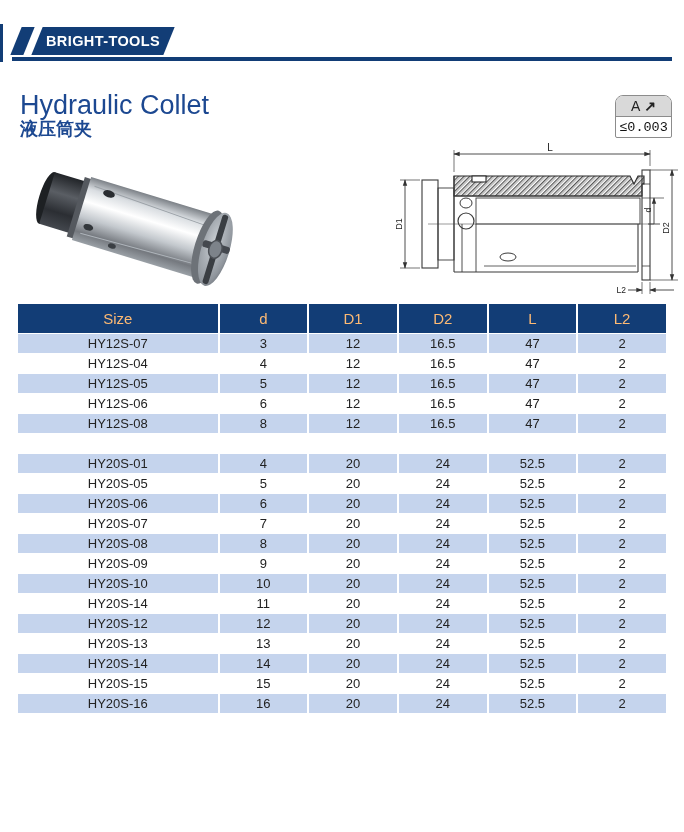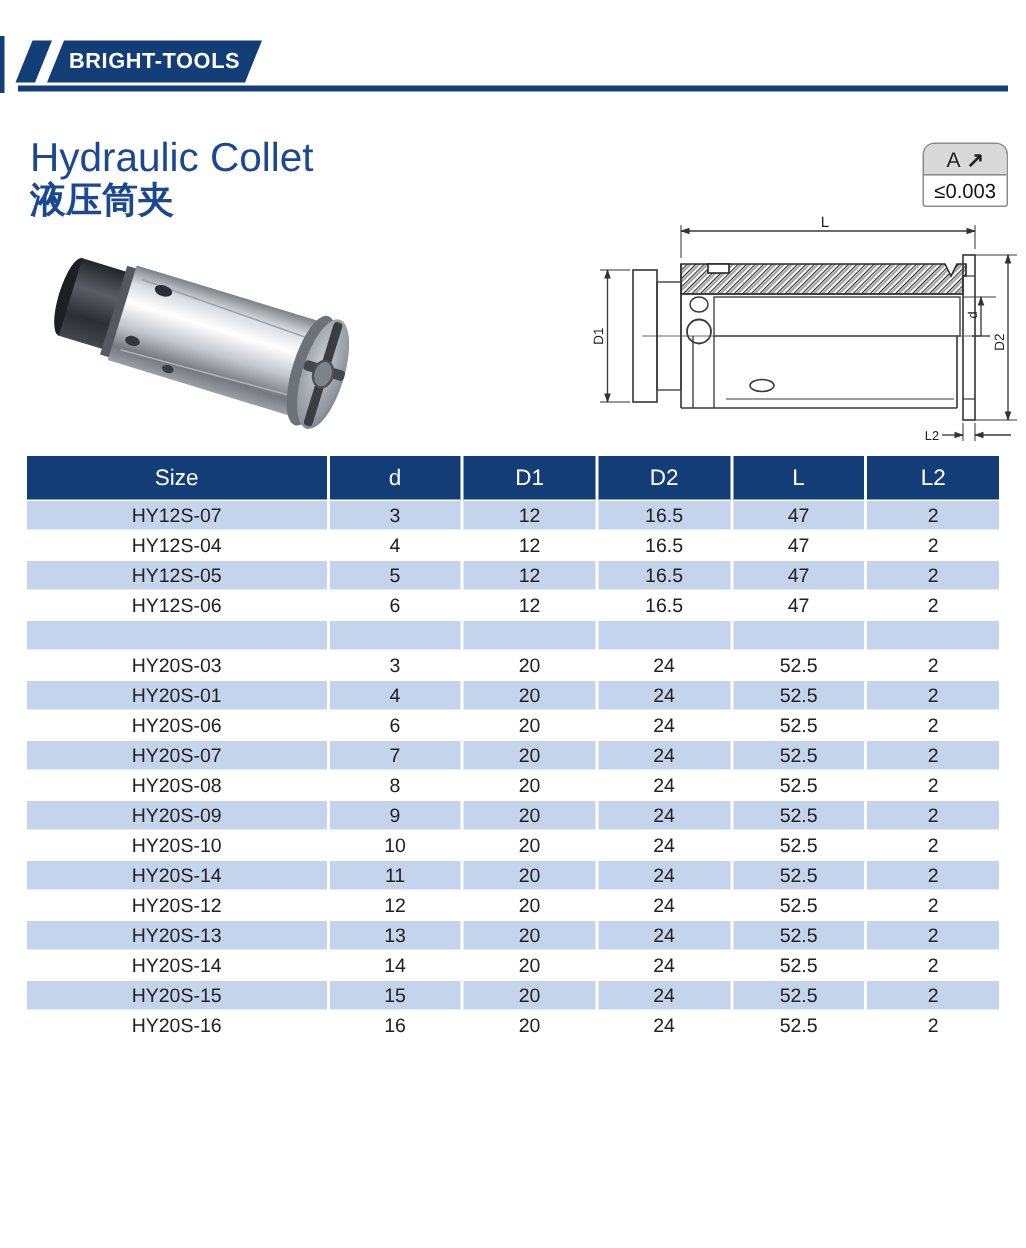--- a/index.html
+++ b/index.html
@@ -25,7 +25,7 @@
   .header-rule{position:absolute;left:12px;top:57px;width:660px;height:4px;background:var(--navy);}
   
   .title-en{position:absolute;left:20px;top:90px;font-size:27px;font-weight:normal;color:var(--title);}
-  .title-zh{position:absolute;left:20px;top:117px;font-size:24px;font-weight:bold;color:var(--title);}
+  .title-zh{position:absolute;left:20px;top:117px;font-size:18px;font-weight:bold;color:var(--title);}
   
   .badge{position:absolute;left:615px;top:95px;width:57px;border:1.5px solid #8c8c8c;border-radius:8px 8px 2px 2px;overflow:hidden;background:#fff;}
   .badge-top{height:21px;background:#d9d9d9;border-bottom:1px solid #8c8c8c;display:flex;align-items:center;justify-content:center;gap:4px;font-size:14px;color:#222;}

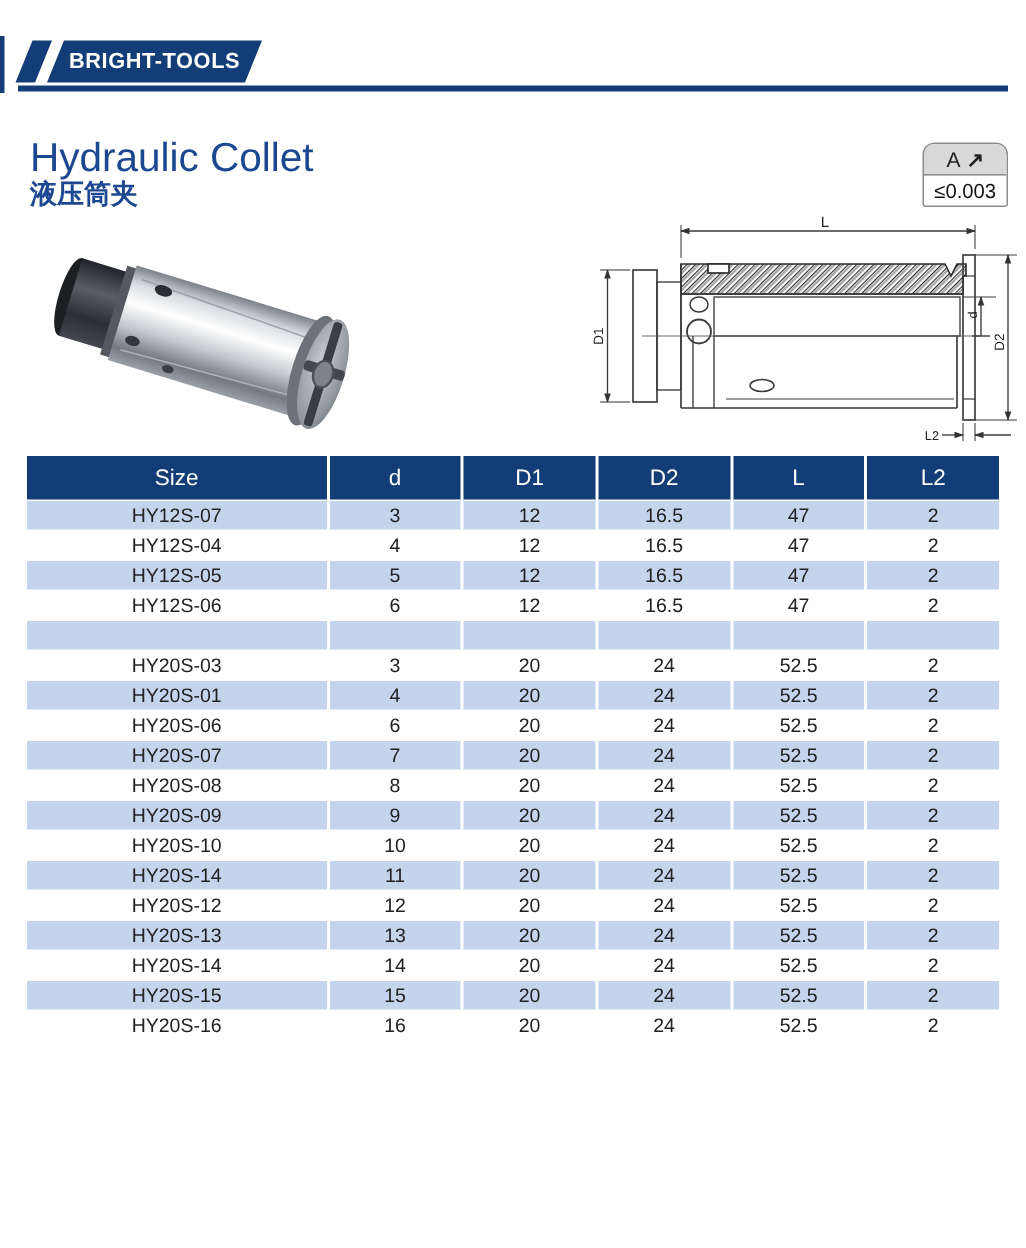--- a/index.html
+++ b/index.html
@@ -30,7 +30,7 @@
   .badge{position:absolute;left:615px;top:95px;width:57px;border:1.5px solid #8c8c8c;border-radius:8px 8px 2px 2px;overflow:hidden;background:#fff;}
   .badge-top{height:21px;background:#d9d9d9;border-bottom:1px solid #8c8c8c;display:flex;align-items:center;justify-content:center;gap:4px;font-size:14px;color:#222;}
   .badge-top .arrow{font-weight:bold;font-size:14px;}
-  .badge-bottom{height:20px;display:flex;align-items:center;justify-content:center;font-size:13.5px;color:#111;}
+  .badge-bottom{height:20px;display:flex;align-items:center;justify-content:center;font-size:13.5px;color:#111;font-family:Liberation Mono, monospace;}
   
   .photo{position:absolute;left:26px;top:156px;width:238px;height:148px;}
   .drawing{position:absolute;left:392px;top:140px;width:292px;height:160px;}

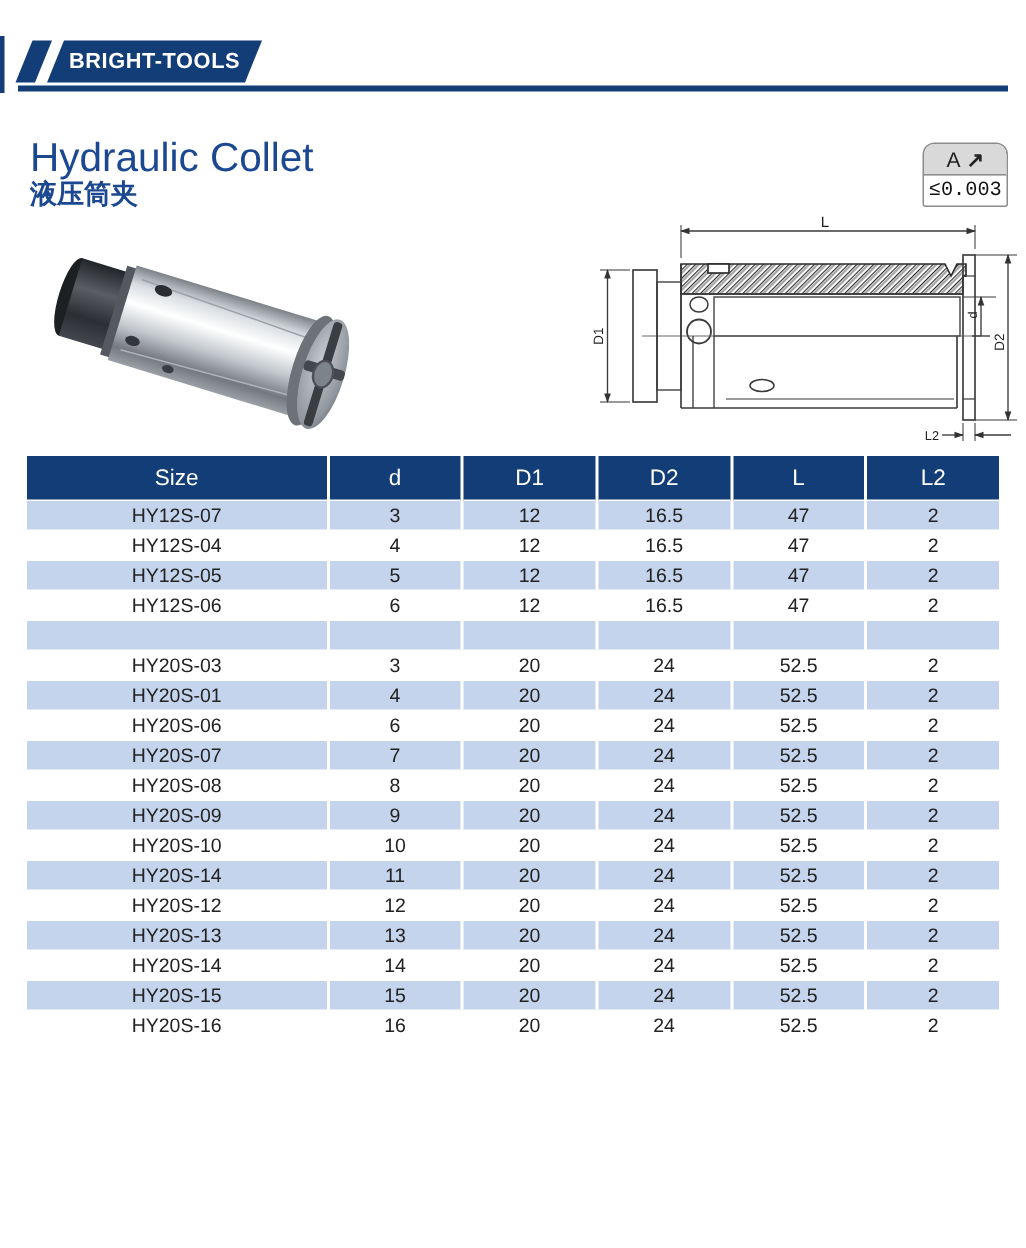--- a/index.html
+++ b/index.html
@@ -40,7 +40,7 @@
     border-collapse:collapse;table-layout:fixed;
   }
   table.spec th{
-    background:var(--navy);color:#ffffff;font-weight:normal;
+    background:var(--navy);color:#fdba74;font-weight:normal;
     font-size:15px;height:30px;border:1px solid #fff;border-width:1px 2px;
   }
   table.spec td{

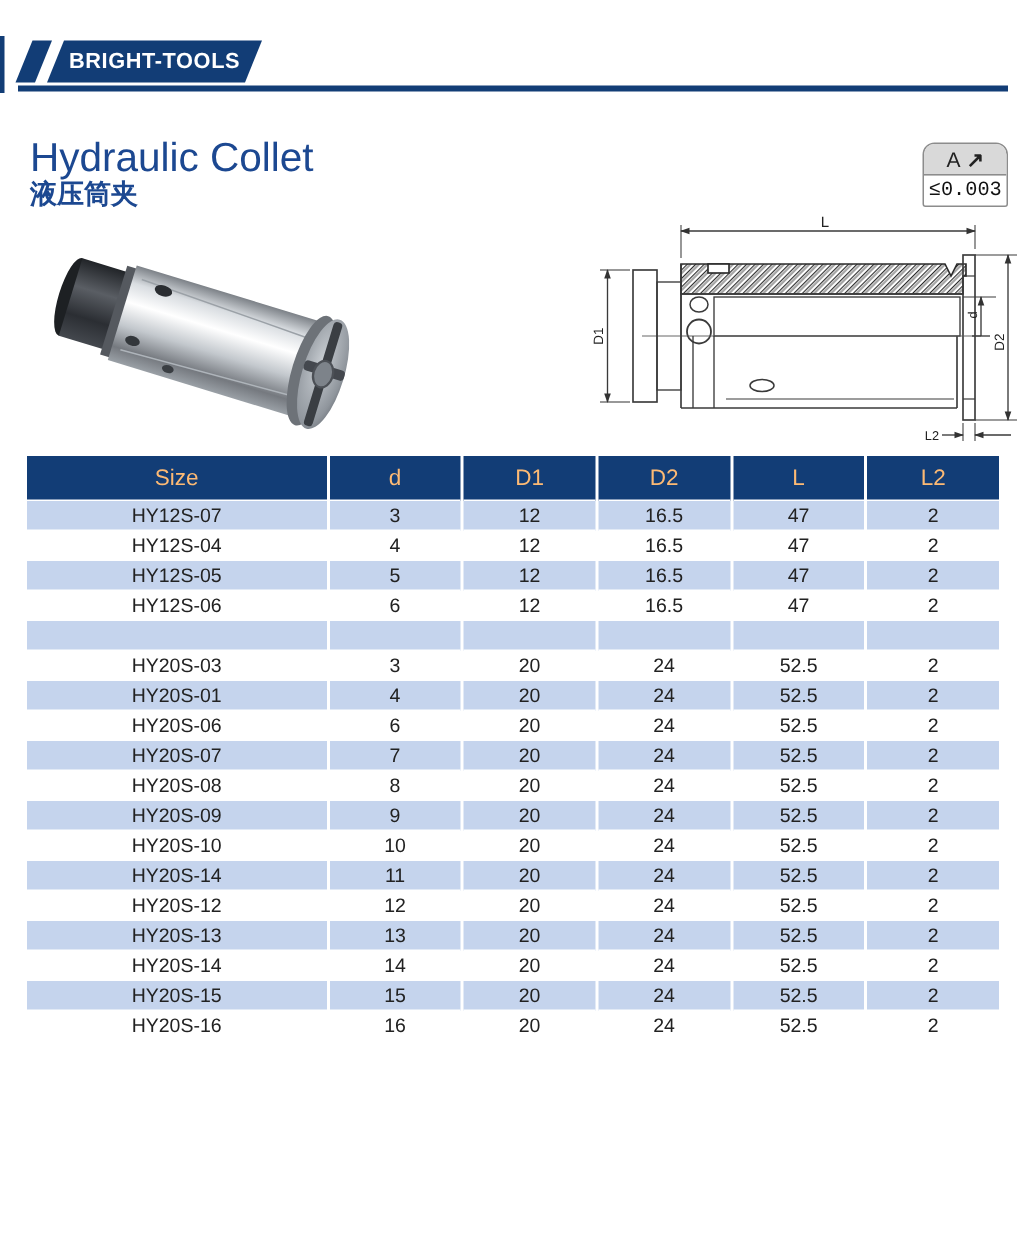--- a/index.html
+++ b/index.html
@@ -239,6 +239,14 @@
     <td>2</td>
   </tr>
       <tr>
+    <td>HY12S-08</td>
+    <td>8</td>
+    <td>12</td>
+    <td>16.5</td>
+    <td>47</td>
+    <td>2</td>
+  </tr>
+      <tr>
     <td></td>
     <td></td>
     <td></td>

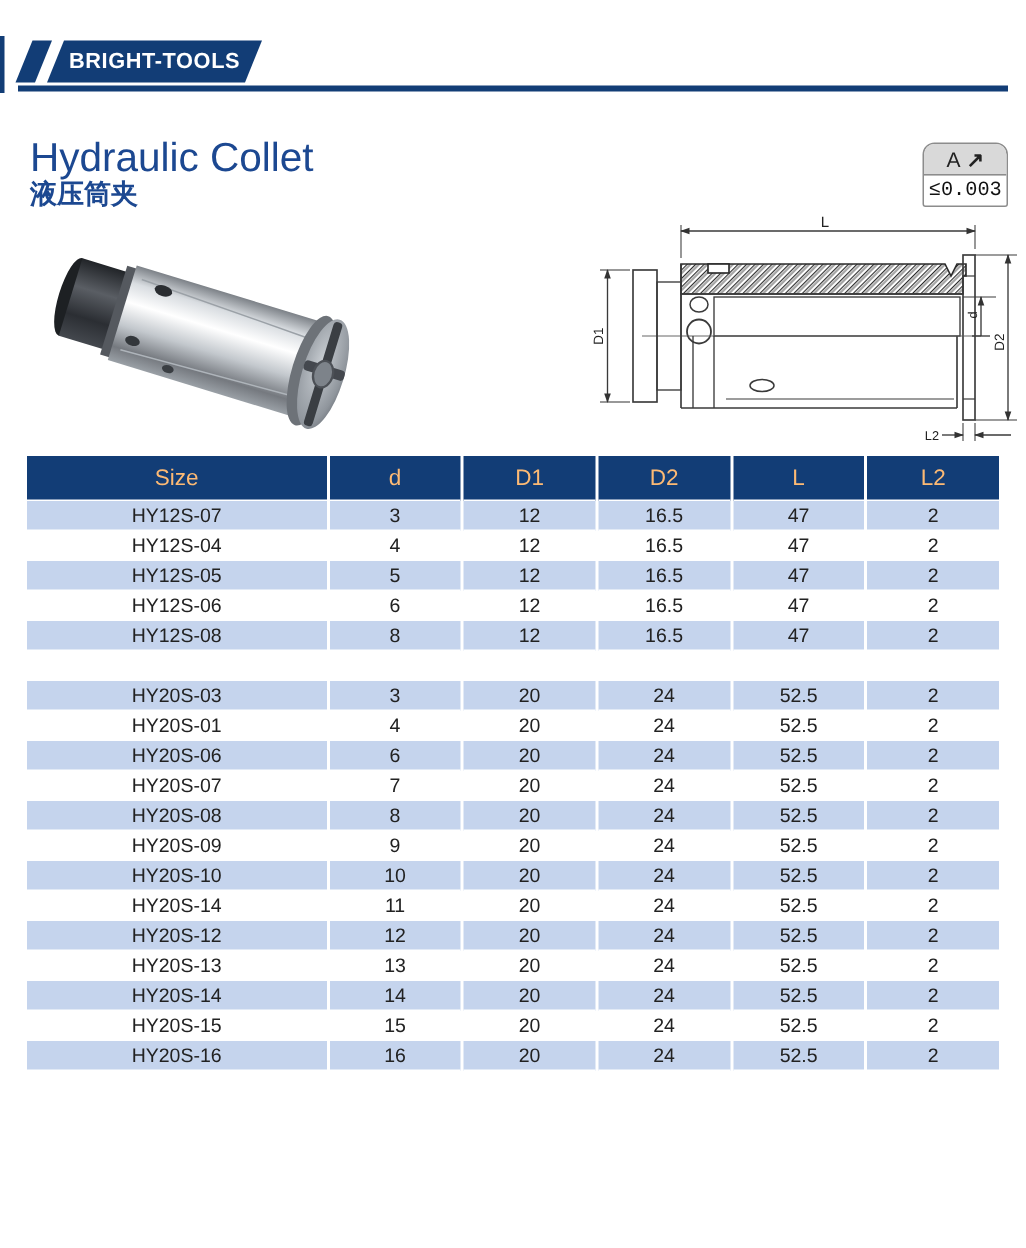--- a/index.html
+++ b/index.html
@@ -255,14 +255,6 @@
     <td></td>
   </tr>
       <tr>
-    <td>HY20S-03</td>
-    <td>3</td>
-    <td>20</td>
-    <td>24</td>
-    <td>52.5</td>
-    <td>2</td>
-  </tr>
-      <tr>
     <td>HY20S-01</td>
     <td>4</td>
     <td>20</td>

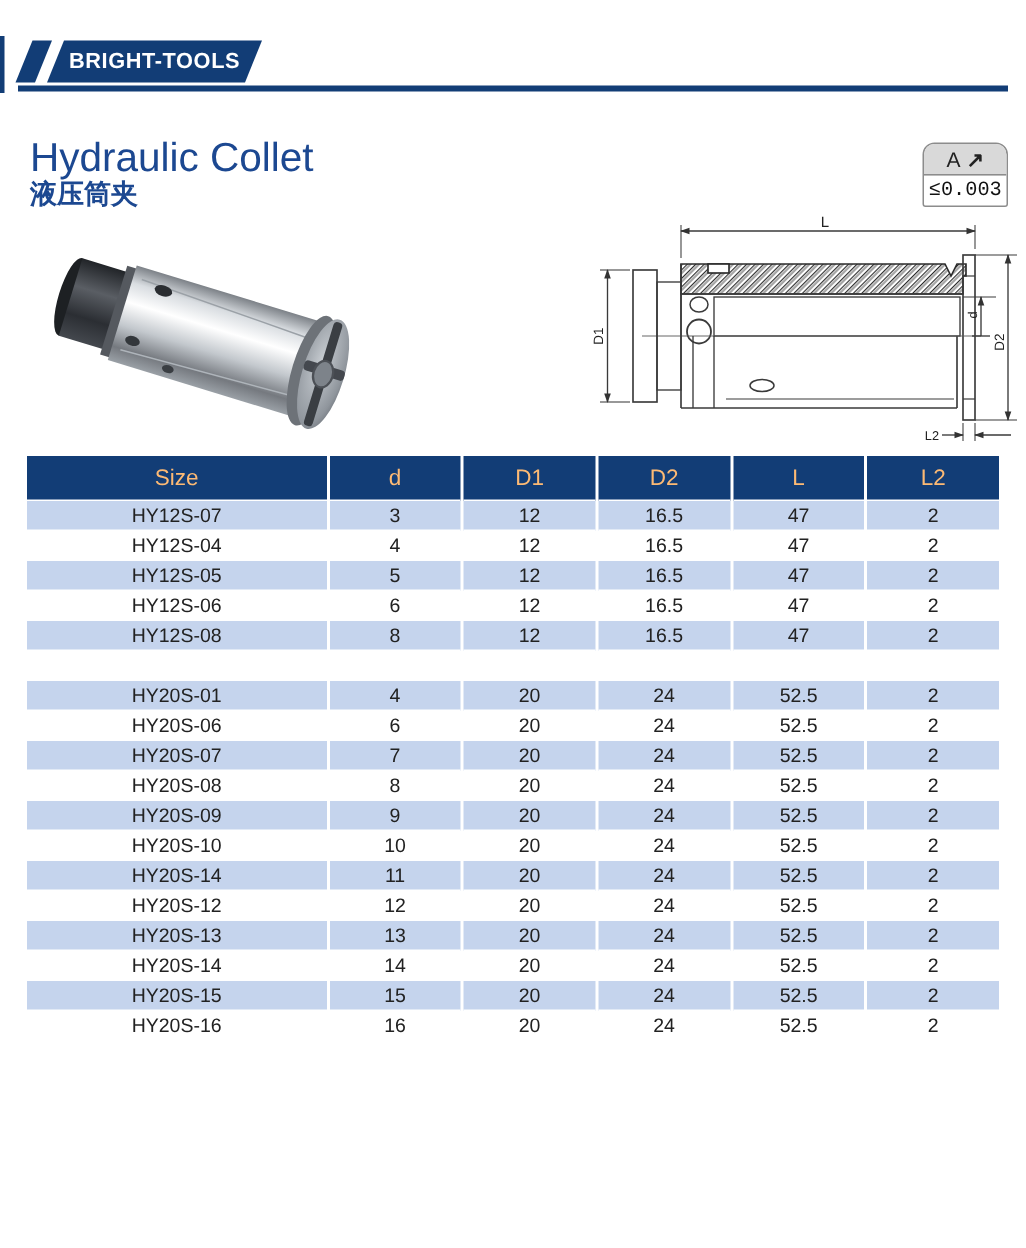--- a/index.html
+++ b/index.html
@@ -263,6 +263,14 @@
     <td>2</td>
   </tr>
       <tr>
+    <td>HY20S-05</td>
+    <td>5</td>
+    <td>20</td>
+    <td>24</td>
+    <td>52.5</td>
+    <td>2</td>
+  </tr>
+      <tr>
     <td>HY20S-06</td>
     <td>6</td>
     <td>20</td>

